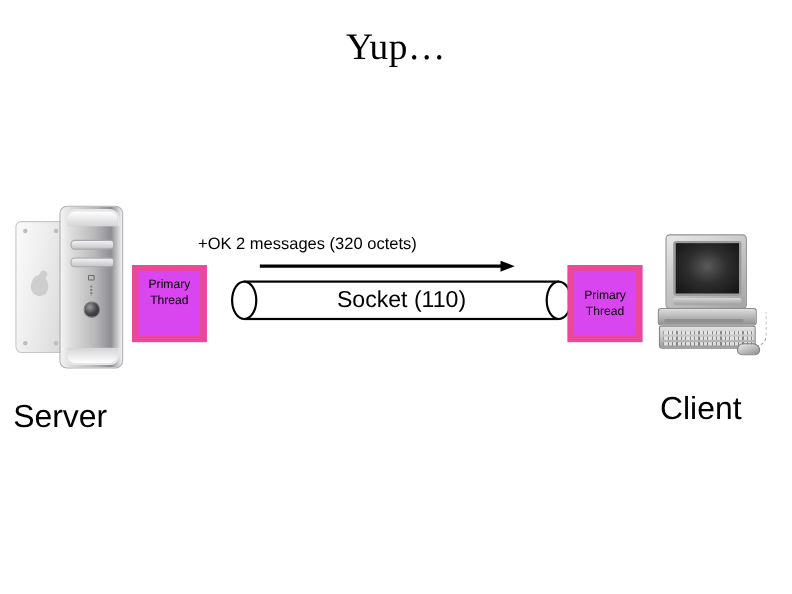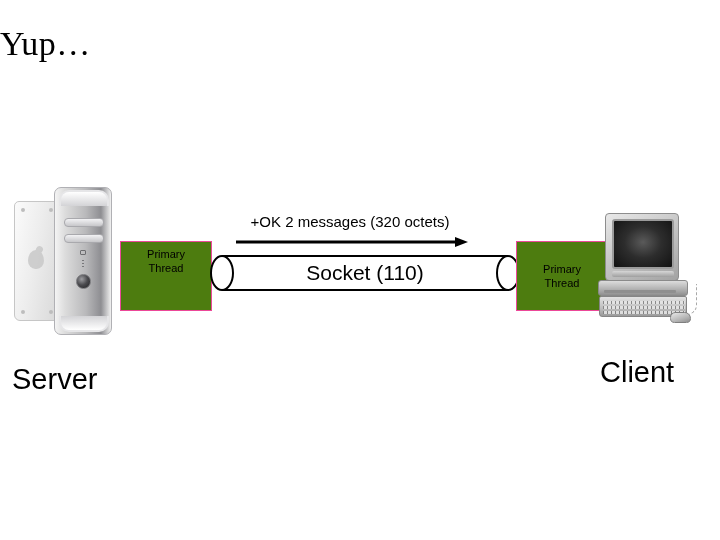--- a/index.html
+++ b/index.html
@@ -22,6 +22,7 @@
     left: 0;
     top: 24px;
     width: 720px;
+    text-align: center;
     font-family: "Liberation Serif", serif;
     font-size: 34px;
     line-height: 40px;

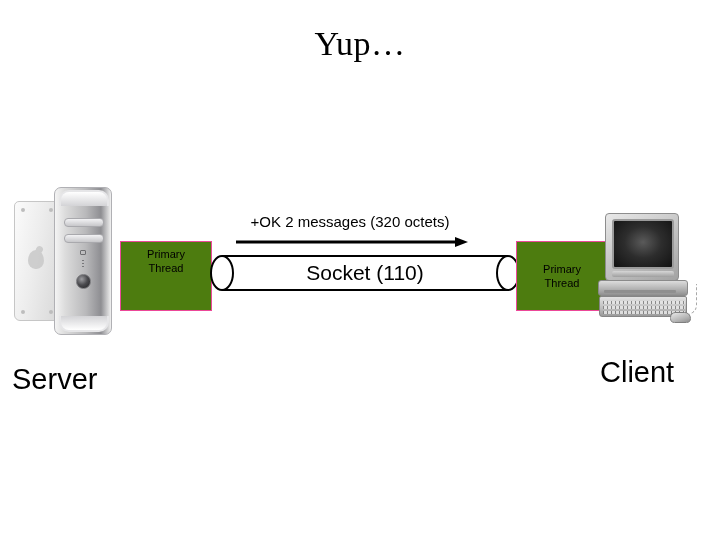--- a/index.html
+++ b/index.html
@@ -332,7 +332,7 @@
     left: 180px;
     top: 212px;
     width: 340px;
-    text-align: center;
+    text-align: left;
     font-size: 15px;
     line-height: 19px;
     color: #000000;

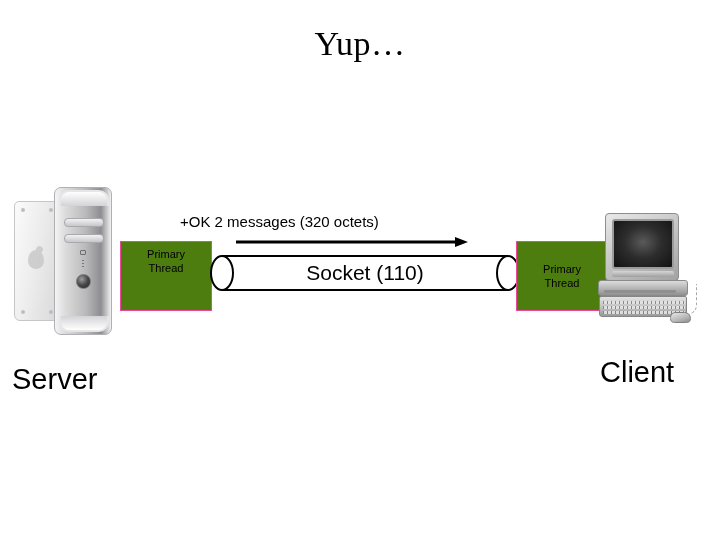--- a/index.html
+++ b/index.html
@@ -259,10 +259,10 @@
   
   .thread-box {
     position: absolute;
-    width: 92px;
+    width: 68px;
     height: 70px;
-    border: 1px solid #ec4899;
-    background: #4d7c0f;
+    border: 6px solid #ec4899;
+    background: #d946ef;
     box-sizing: border-box;
     font-size: 11px;
     line-height: 14px;

